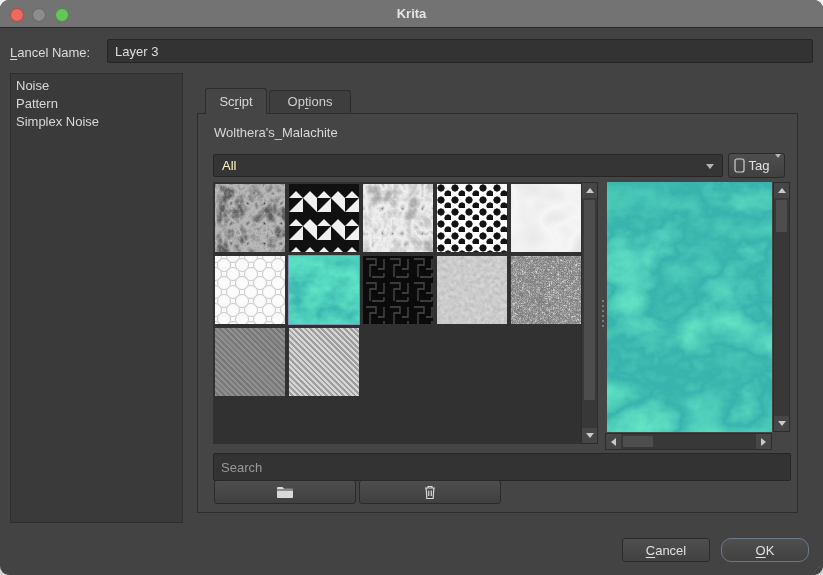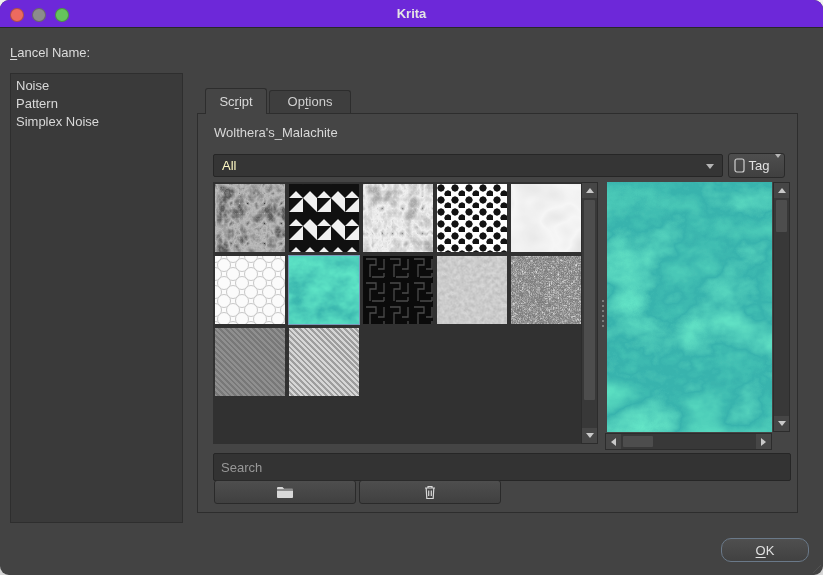--- a/index.html
+++ b/index.html
@@ -6,7 +6,7 @@
   .window{position:relative;width:823px;height:575px;background:#434343;border-radius:9px;
           overflow:hidden;color:#d9d9d9;font-size:13px;box-shadow:0 10px 30px rgba(0,0,0,.4);}
   
-  .titlebar{position:absolute;left:0;top:0;right:0;height:27px;background:#6d28d9;border-bottom:1px solid #282828;}
+  .titlebar{position:absolute;left:0;top:0;right:0;height:27px;background:#737373;border-bottom:1px solid #282828;}
   .tl{position:absolute;top:8px;width:12px;height:12px;border-radius:50%;border:0.5px solid rgba(0,0,0,.25);}
   .win-title{position:absolute;left:0;right:0;top:0;height:27px;line-height:27px;text-align:center;
              color:#e4e4e4;font-weight:bold;}

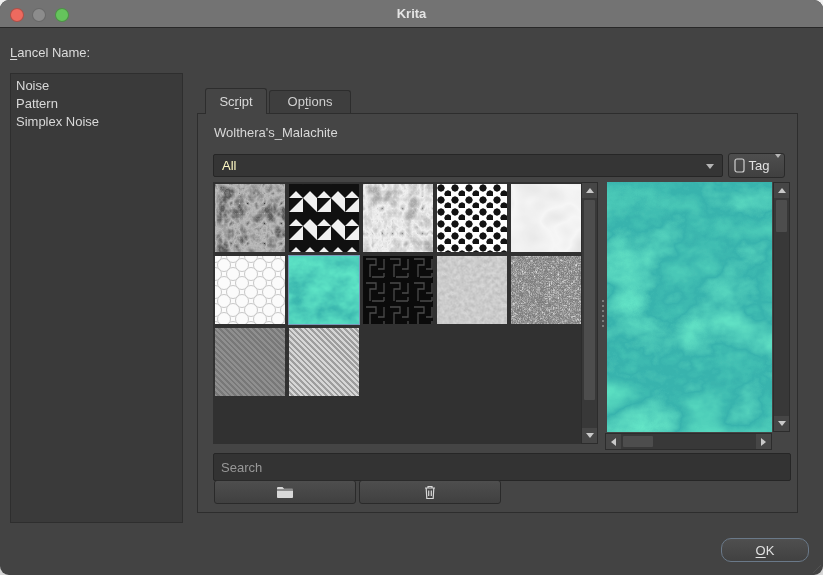--- a/index.html
+++ b/index.html
@@ -183,6 +183,7 @@
   </div>
 
   <div class="layer-label"><span class="accel">L</span><span>ancel Name:</span></div>
+  <input id="layer-input" class="text-input" type="text" value="Layer 3" style="">
 
   <div class="gen-list">
     <div class="gen-item">Noise</div>

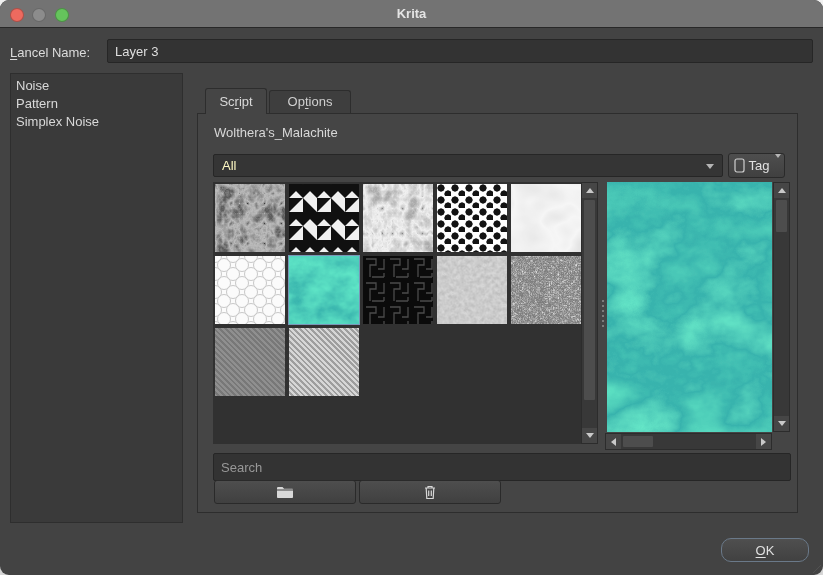--- a/index.html
+++ b/index.html
@@ -333,6 +333,9 @@
 
   </div>
 
+  <div class="btn cancel-btn">
+      <span><span class="accel">C</span><span>ancel</span></span>
+    </div>
   <div class="btn ok-btn">
       <span><span class="accel">O</span><span>K</span></span>
     </div>

